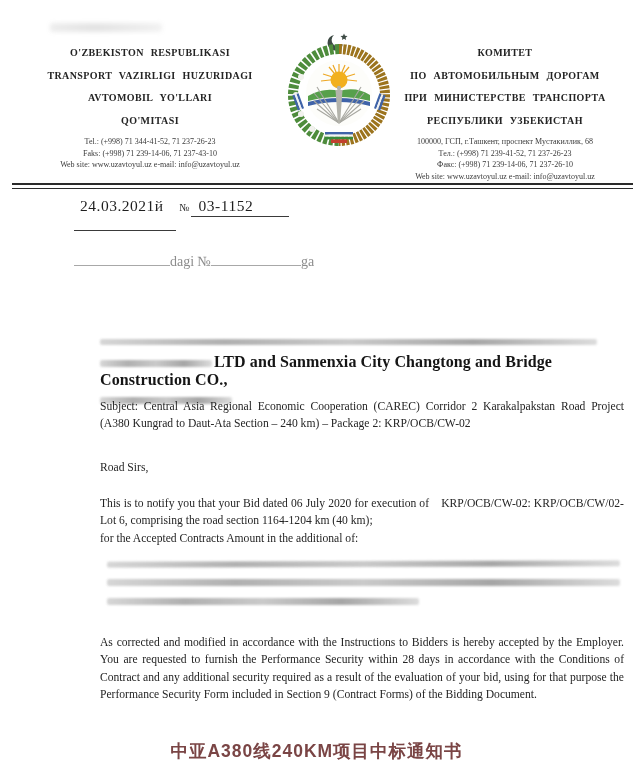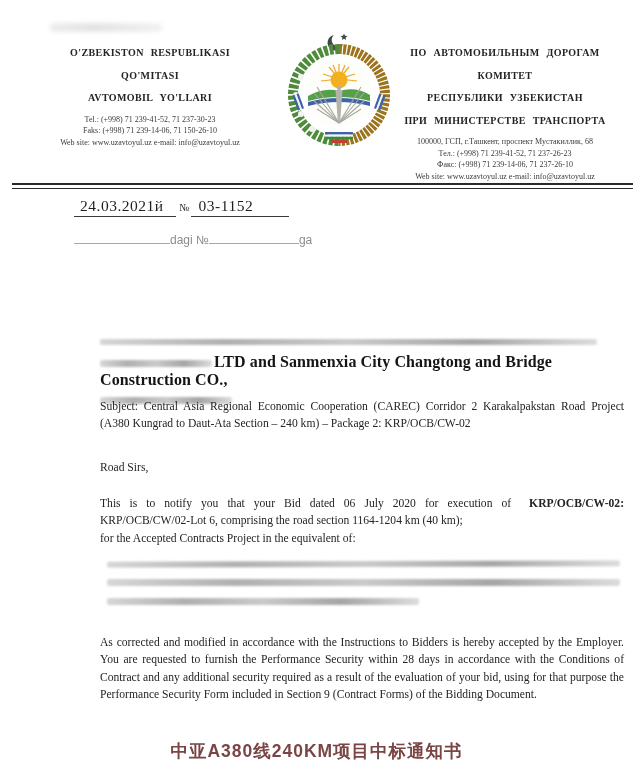--- a/index.html
+++ b/index.html
@@ -76,6 +76,7 @@
 
   <div class="hdr-col hdr-left">
     <div class="org-line">O'ZBEKISTON  RESPUBLIKASI</div>
+    <div class="org-line">TRANSPORT  VAZIRLIGI  HUZURIDAGI</div>
     <div class="org-line">QO'MITASI</div>
     <div class="org-line">AVTOMOBIL  YO'LLARI</div>
     <div class="contact">

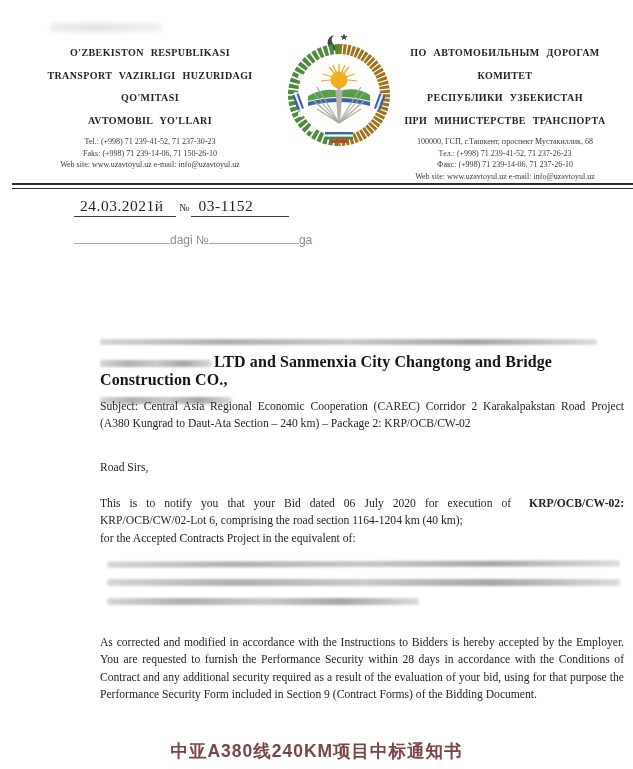--- a/index.html
+++ b/index.html
@@ -154,8 +154,8 @@
   </div>
 
   <div class="hdr-col hdr-right">
+    <div class="org-line">КОМИТЕТ</div>
     <div class="org-line">ПО  АВТОМОБИЛЬНЫМ  ДОРОГАМ</div>
-    <div class="org-line">КОМИТЕТ</div>
     <div class="org-line">РЕСПУБЛИКИ  УЗБЕКИСТАН</div>
     <div class="org-line">ПРИ  МИНИСТЕРСТВЕ  ТРАНСПОРТА</div>
     <div class="contact">

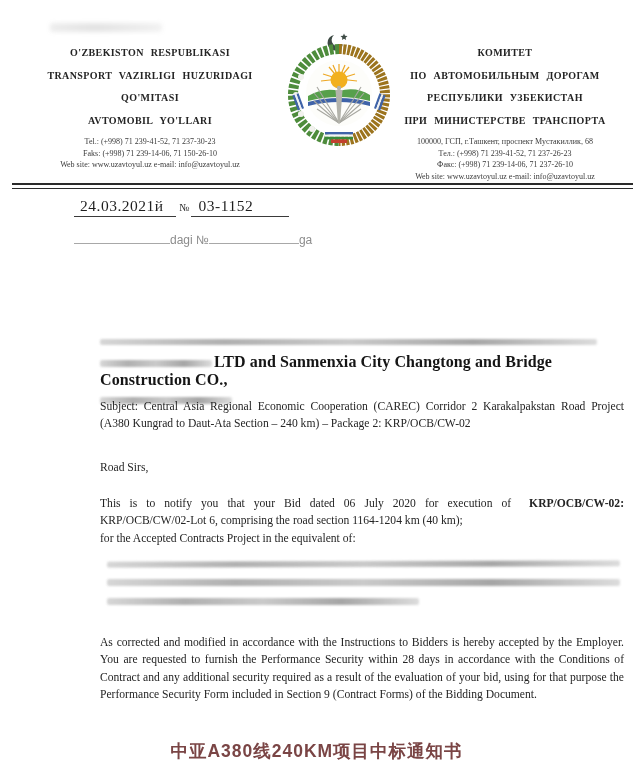--- a/index.html
+++ b/index.html
@@ -77,8 +77,8 @@
   <div class="hdr-col hdr-left">
     <div class="org-line">O'ZBEKISTON  RESPUBLIKASI</div>
     <div class="org-line">TRANSPORT  VAZIRLIGI  HUZURIDAGI</div>
+    <div class="org-line">AVTOMOBIL  YO'LLARI</div>
     <div class="org-line">QO'MITASI</div>
-    <div class="org-line">AVTOMOBIL  YO'LLARI</div>
     <div class="contact">
       <div>Tel.: (+998) 71 239-41-52, 71 237-30-23</div>
       <div>Faks: (+998) 71 239-14-06, 71 150-26-10</div>

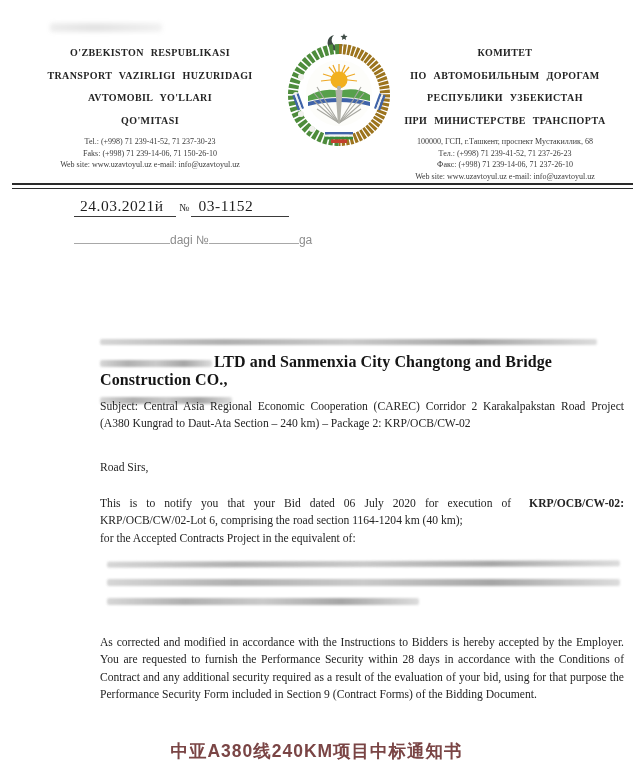--- a/index.html
+++ b/index.html
@@ -156,8 +156,8 @@
   <div class="hdr-col hdr-right">
     <div class="org-line">КОМИТЕТ</div>
     <div class="org-line">ПО  АВТОМОБИЛЬНЫМ  ДОРОГАМ</div>
+    <div class="org-line">ПРИ  МИНИСТЕРСТВЕ  ТРАНСПОРТА</div>
     <div class="org-line">РЕСПУБЛИКИ  УЗБЕКИСТАН</div>
-    <div class="org-line">ПРИ  МИНИСТЕРСТВЕ  ТРАНСПОРТА</div>
     <div class="contact">
       <div>100000, ГСП, г.Ташкент, проспект Мустакиллик, 68</div>
       <div>Тел.: (+998) 71 239-41-52, 71 237-26-23</div>

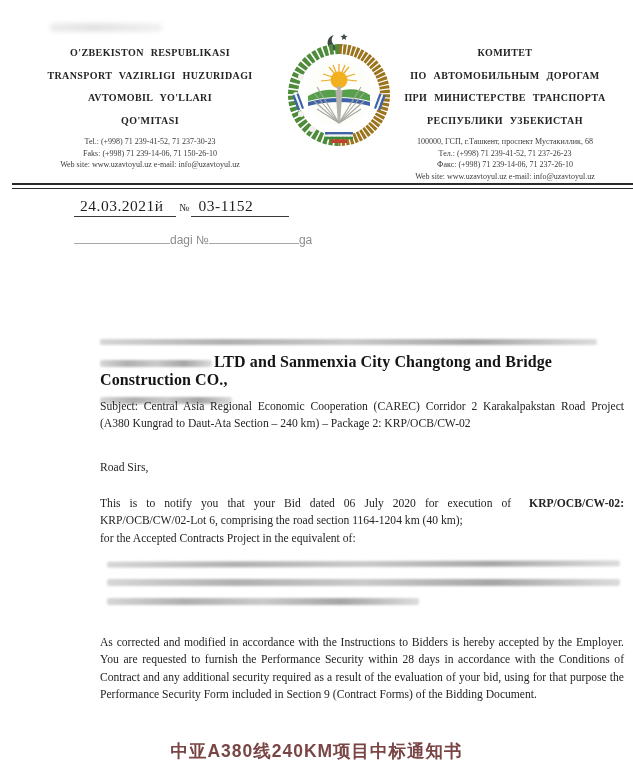--- a/index.html
+++ b/index.html
@@ -80,7 +80,7 @@
     <div class="org-line">AVTOMOBIL  YO'LLARI</div>
     <div class="org-line">QO'MITASI</div>
     <div class="contact">
-      <div>Tel.: (+998) 71 239-41-52, 71 237-30-23</div>
+      <div>Tel.: (+998) 71 344-41-52, 71 237-26-23</div>
       <div>Faks: (+998) 71 239-14-06, 71 150-26-10</div>
       <div>Web site: www.uzavtoyul.uz  e-mail: info@uzavtoyul.uz</div>
     </div>

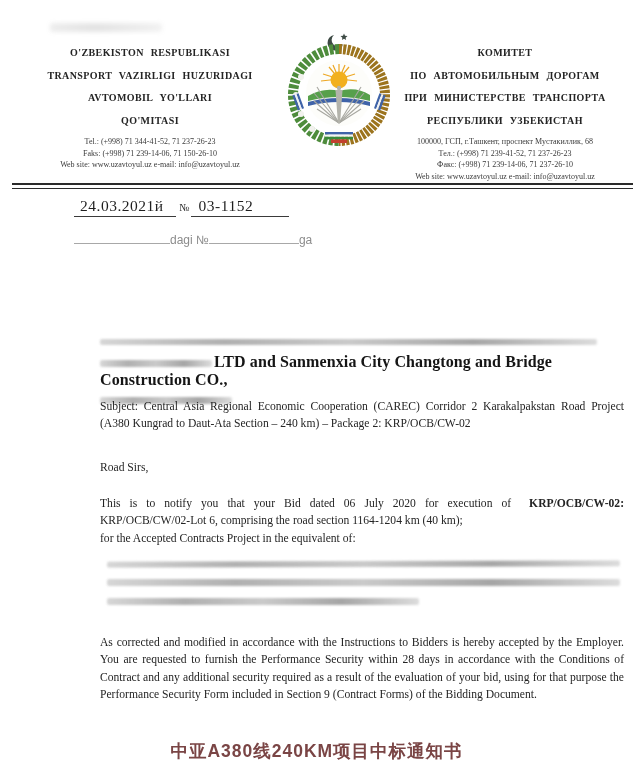--- a/index.html
+++ b/index.html
@@ -81,7 +81,7 @@
     <div class="org-line">QO'MITASI</div>
     <div class="contact">
       <div>Tel.: (+998) 71 344-41-52, 71 237-26-23</div>
-      <div>Faks: (+998) 71 239-14-06, 71 150-26-10</div>
+      <div>Faks: (+998) 71 239-14-06, 71 237-43-10</div>
       <div>Web site: www.uzavtoyul.uz  e-mail: info@uzavtoyul.uz</div>
     </div>
   </div>

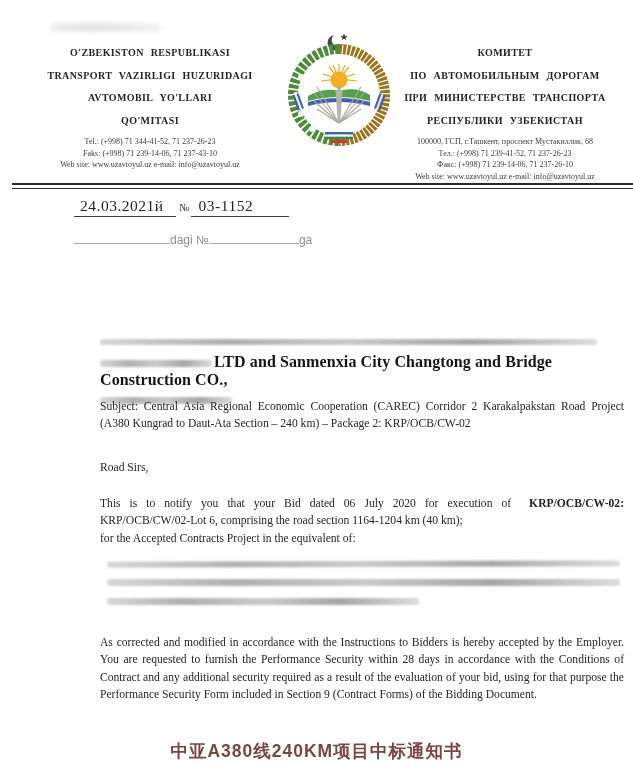--- a/index.html
+++ b/index.html
@@ -25,7 +25,7 @@
 
   
   .ref{position:absolute;left:62px;top:197px;font-size:15.5px;color:#1f1f1f;}
-  .ref-date{border-bottom:1.5px solid #3a3a3a;padding:0 12px 2px 6px;letter-spacing:.5px;}
+  .ref-date{border-bottom:1.5px solid #3a3a3a;padding:0 12px 16px 6px;letter-spacing:.5px;}
   .ref-sign{font-size:10.5px;margin:0 1px 0 4px;color:#2f2f2f;}
   .ref-num{border-bottom:1.5px solid #3a3a3a;padding:0 36px 2px 8px;letter-spacing:.5px;}
 

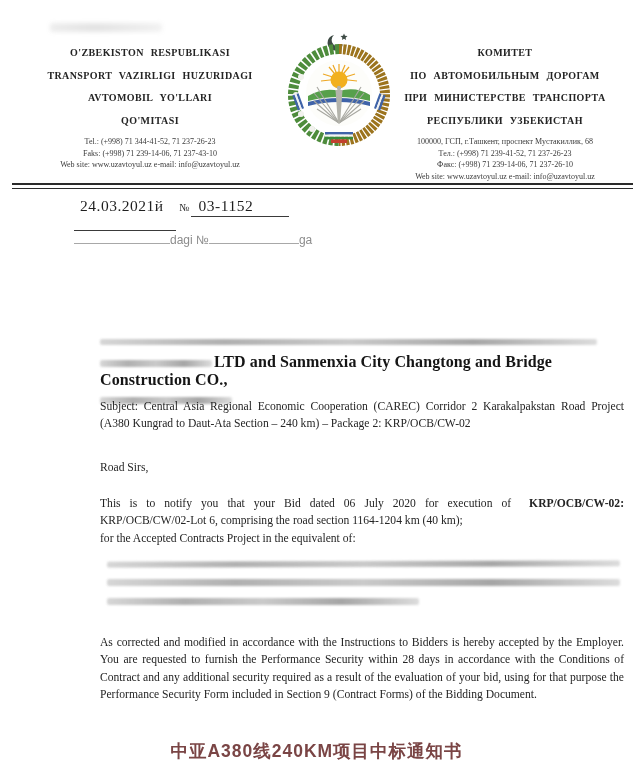--- a/index.html
+++ b/index.html
@@ -29,8 +29,8 @@
   .ref-sign{font-size:10.5px;margin:0 1px 0 4px;color:#2f2f2f;}
   .ref-num{border-bottom:1.5px solid #3a3a3a;padding:0 36px 2px 8px;letter-spacing:.5px;}
 
-  .form-line{position:absolute;left:62px;top:233px;font-size:12px;color:#8c8c8c;
-             font-family:Liberation Sans, sans-serif;}
+  .form-line{position:absolute;left:62px;top:254px;font-size:14px;color:#8c8c8c;
+             font-family:Liberation Serif, serif;}
   .uline{display:inline-block;border-bottom:1px solid #a8a8a8;height:9px;}
   .uline.w1{width:96px;} .uline.w2{width:90px;}
 

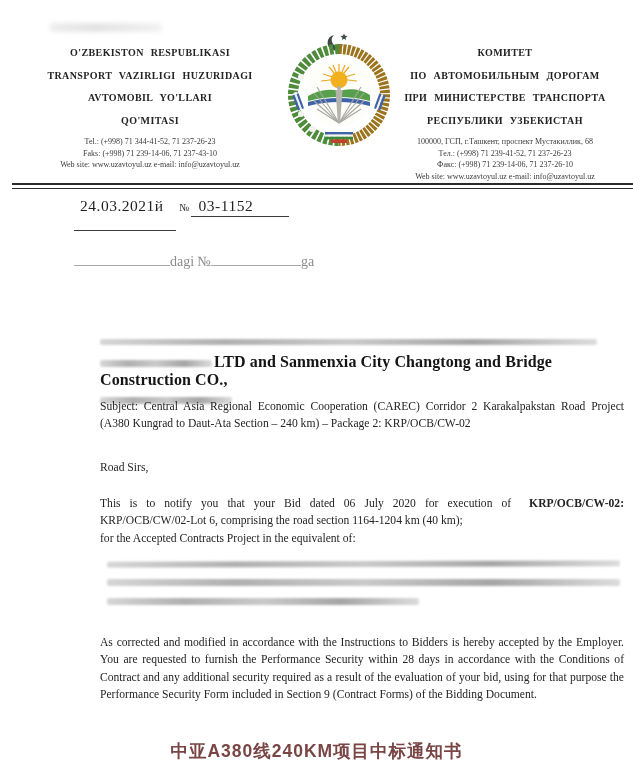--- a/index.html
+++ b/index.html
@@ -53,7 +53,7 @@
   .dear{position:absolute;left:88px;top:461px;font-size:11.6px;}
 
   .notify{position:absolute;left:88px;top:495px;width:524px;}
-  .notify b{font-weight:bold;padding-left:9px;}
+  .notify b{font-weight:normal;padding-left:9px;}
   .notify-l3{text-align:left;}
 
   .amounts{position:absolute;left:95px;top:561px;}

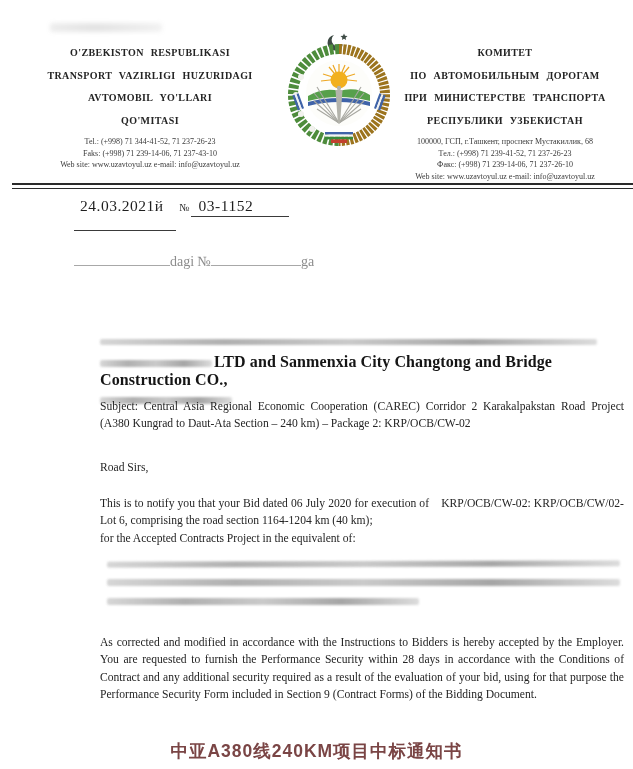--- a/index.html
+++ b/index.html
@@ -190,7 +190,7 @@
 
   <div class="para notify">
     <div><span>This is to notify you that your Bid dated 06 July 2020 for execution of </span><b>KRP/OCB/CW-02:</b><span> KRP/OCB/CW/02-Lot 6, comprising the road section 1164-1204 km (40 km);</span></div>
-    <div class="notify-l3">for the Accepted Contracts Project in the equivalent of:</div>
+    <div class="notify-l3">for the Accepted Contracts Amount in the additional of:</div>
   </div>
 
   <div class="amounts">

